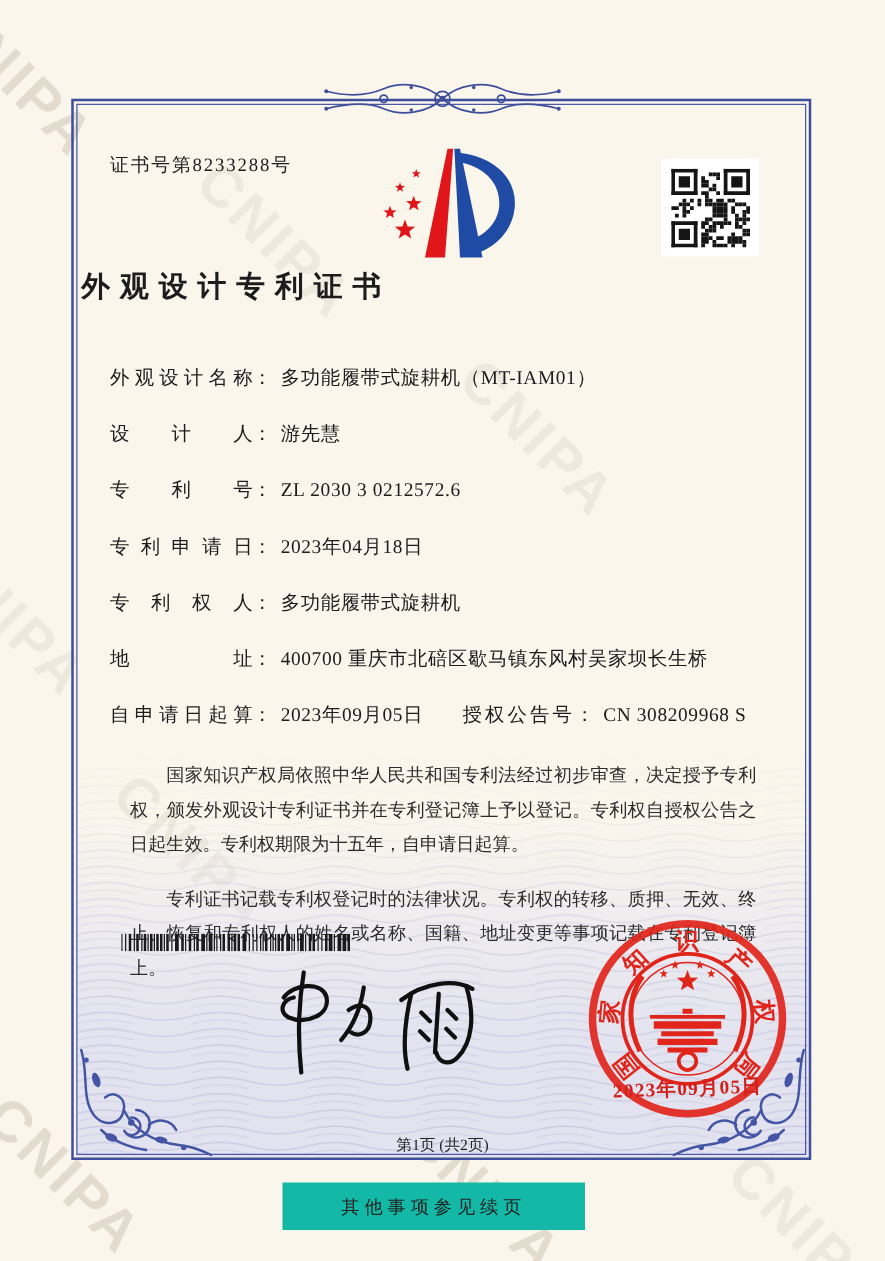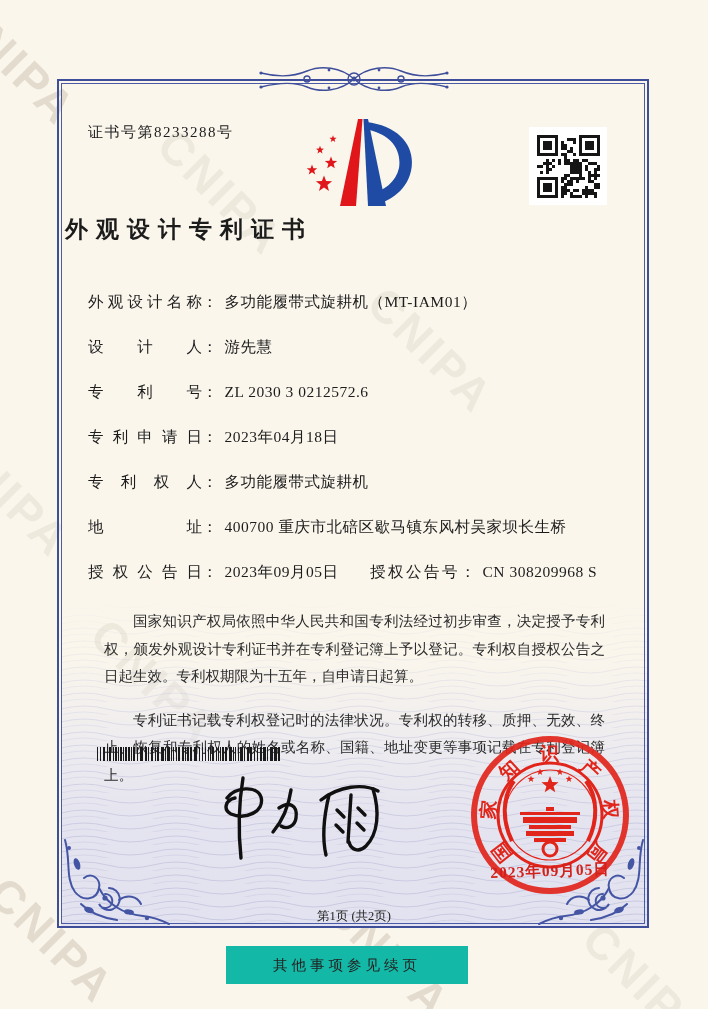--- a/index.html
+++ b/index.html
@@ -378,7 +378,7 @@
       <span class="flabel">地址</span><span class="fcolon">：</span><span class="fvalue">400700 重庆市北碚区歇马镇东风村吴家坝长生桥</span>
     </div>
     <div class="frow">
-      <span class="flabel">授权公告日</span><span class="fcolon">：</span><span class="fvalue">2023年09月05日</span>
+      <span class="flabel">自申请日起算</span><span class="fcolon">：</span><span class="fvalue">2023年09月05日</span>
       <span class="grant-pair">
         <span class="glabel">授权公告号</span><span class="fcolon">：</span><span class="fvalue">CN 308209968 S</span>
       </span>

